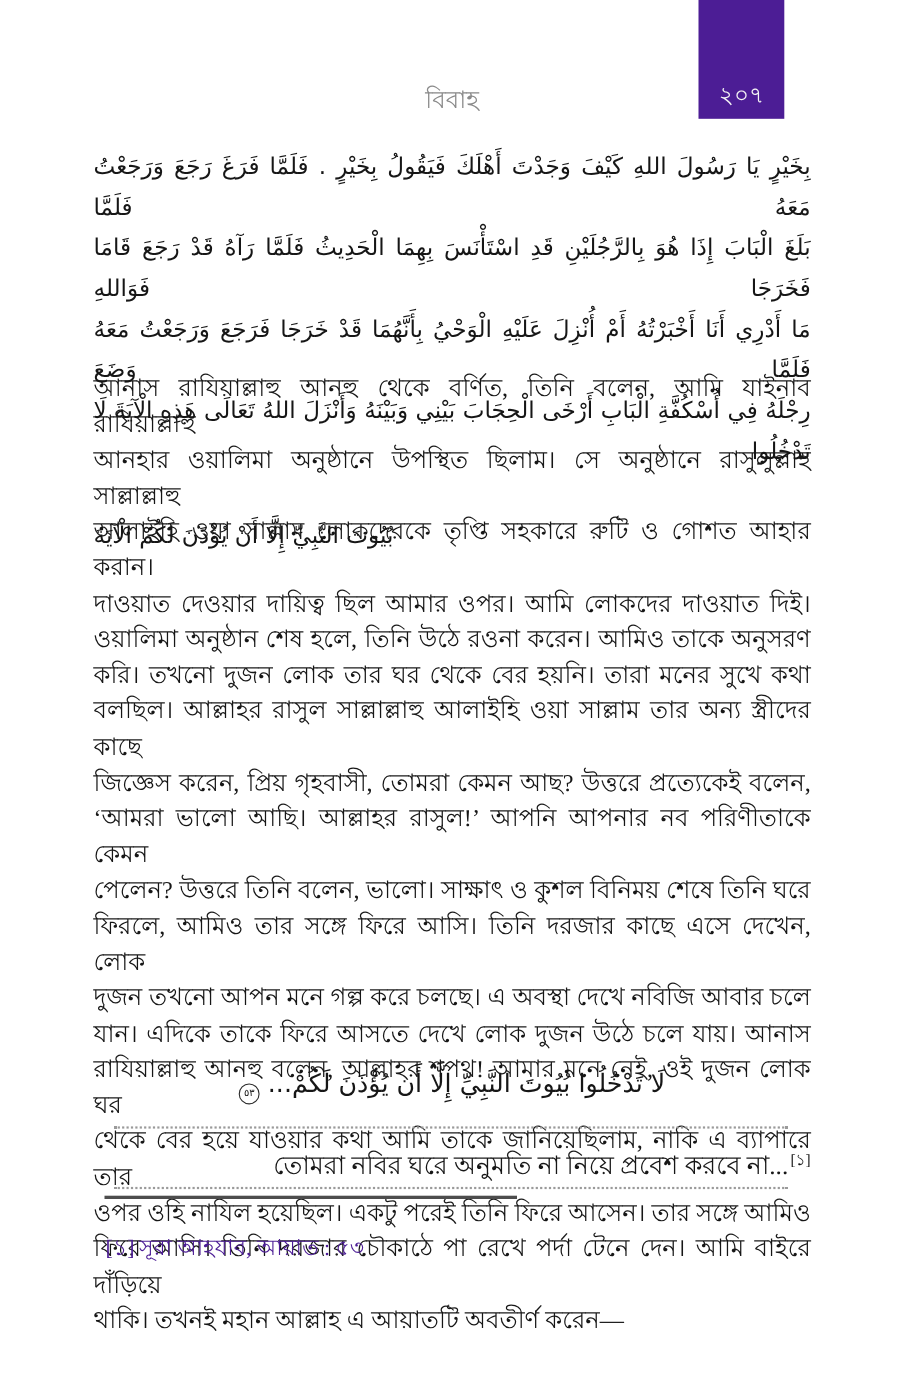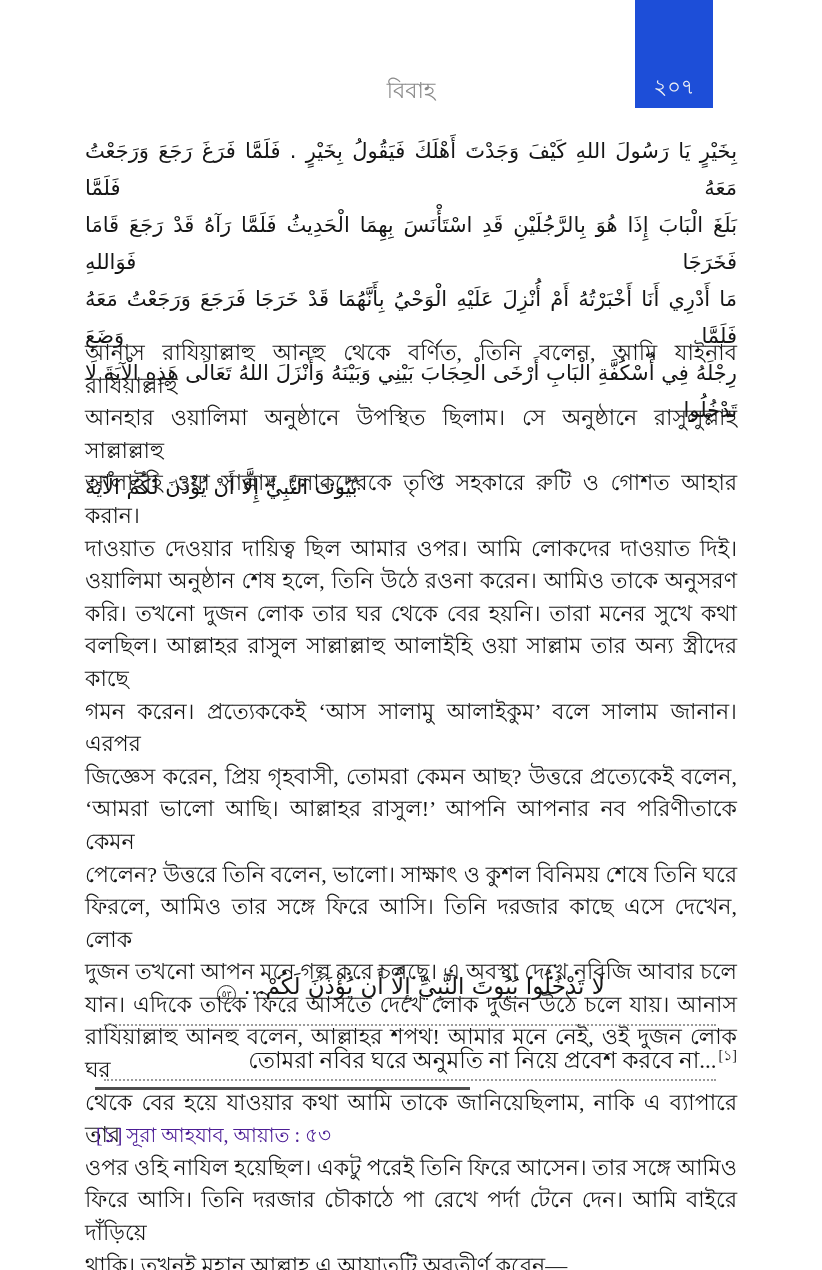--- a/index.html
+++ b/index.html
@@ -19,7 +19,7 @@
     position: absolute;
     left: 635px; top: 0;
     width: 78px; height: 108px;
-    background: #1d4ed8;
+    background: #4c1d95;
     display: flex;
     align-items: flex-end;
     justify-content: center;

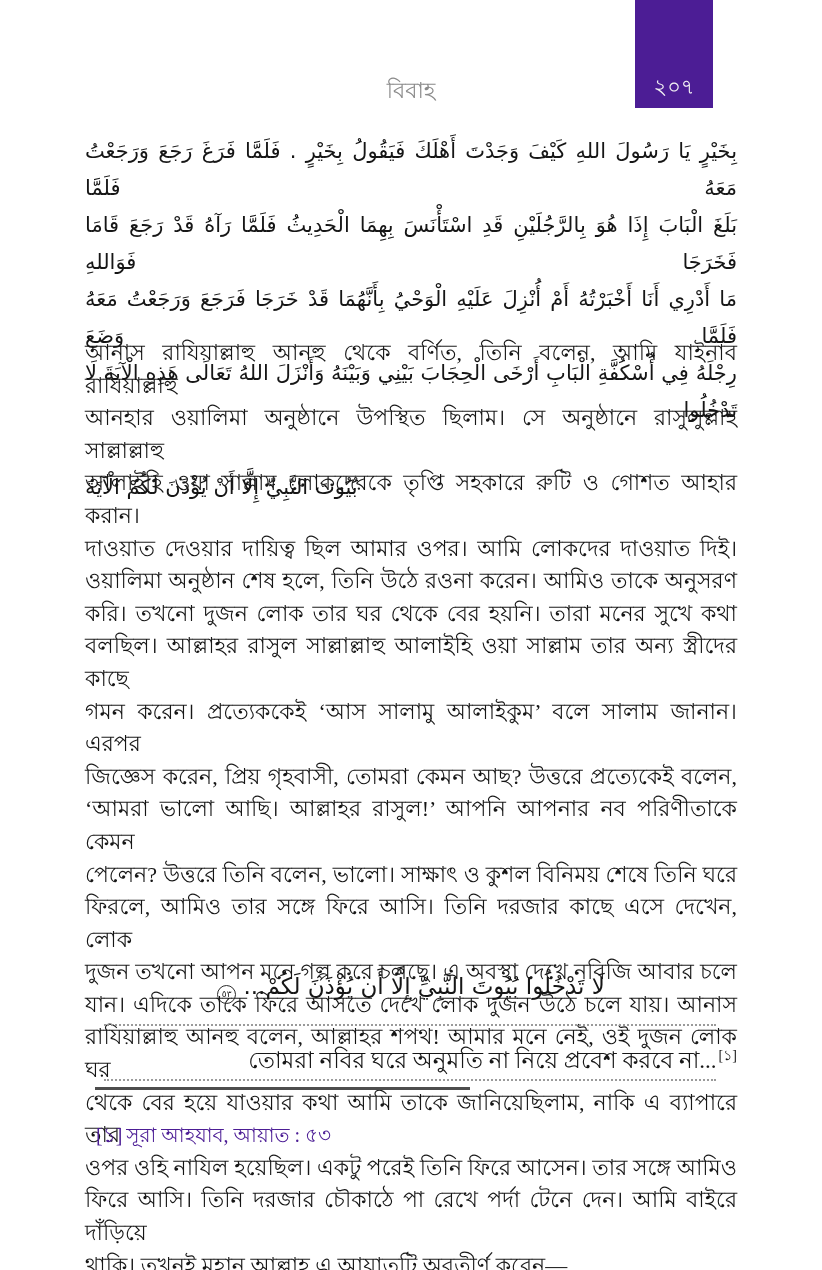--- a/index.html
+++ b/index.html
@@ -179,7 +179,6 @@
       <div class="line">ওয়ালিমা অনুষ্ঠান শেষ হলে, তিনি উঠে রওনা করেন। আমিও তাকে অনুসরণ</div>
       <div class="line">করি। তখনো দুজন লোক তার ঘর থেকে বের হয়নি। তারা মনের সুখে কথা</div>
       <div class="line">বলছিল। আল্লাহর রাসুল সাল্লাল্লাহু আলাইহি ওয়া সাল্লাম তার অন্য স্ত্রীদের কাছে</div>
-      <div class="line">গমন করেন। প্রত্যেককেই ‘আস সালামু আলাইকুম’ বলে সালাম জানান। এরপর</div>
       <div class="line">জিজ্ঞেস করেন, প্রিয় গৃহবাসী, তোমরা কেমন আছ? উত্তরে প্রত্যেকেই বলেন,</div>
       <div class="line">‘আমরা ভালো আছি। আল্লাহর রাসুল!’ আপনি আপনার নব পরিণীতাকে কেমন</div>
       <div class="line">পেলেন? উত্তরে তিনি বলেন, ভালো। সাক্ষাৎ ও কুশল বিনিময় শেষে তিনি ঘরে</div>

